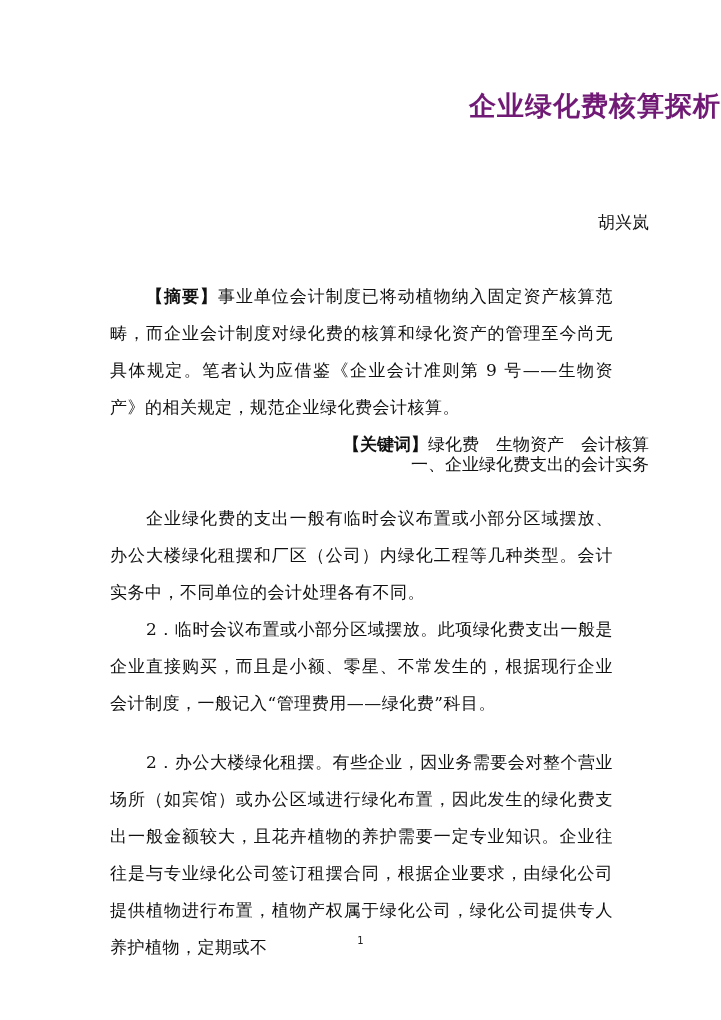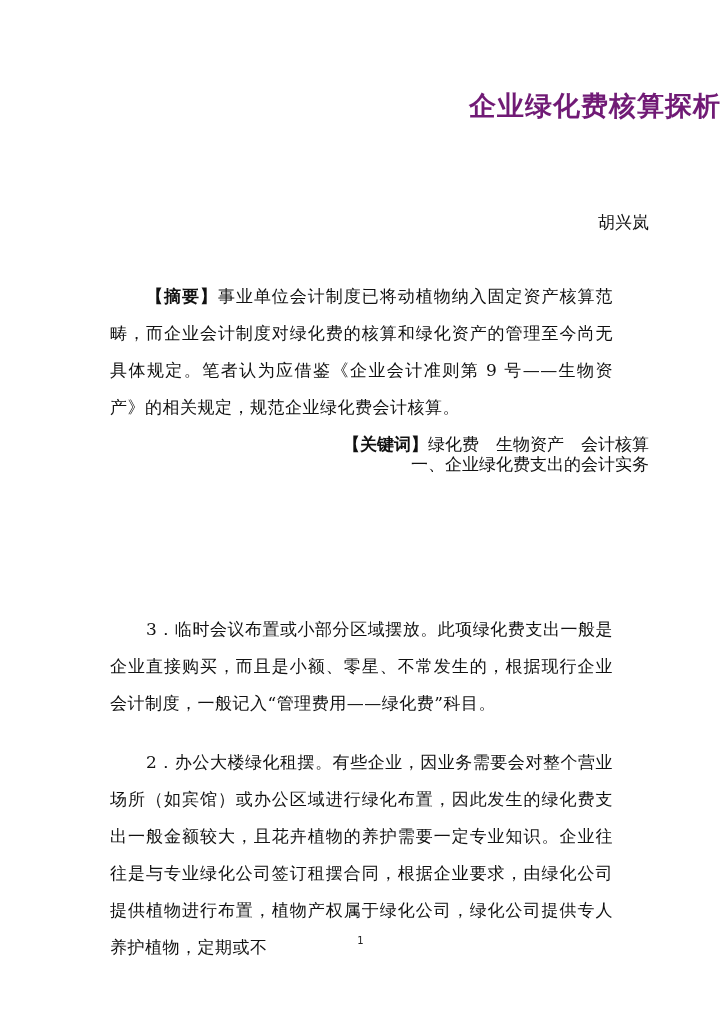--- a/index.html
+++ b/index.html
@@ -82,6 +82,7 @@
 
   <div class="line indent" style="top:446px;">一、企业绿化费支出的会计实务</div>
 
+  <div class="para" style="top:500px;">企业绿化费的支出一般有临时会议布置或小部分区域摆放、办公大楼绿化租摆和厂区（公司）内绿化工程等几种类型。会计实务中，不同单位的会计处理各有不同。</div>
 
   <div class="para" style="top:611px;">3．临时会议布置或小部分区域摆放。此项绿化费支出一般是企业直接购买，而且是小额、零星、不常发生的，根据现行企业会计制度，一般记入“管理费用——绿化费”科目。</div>
 

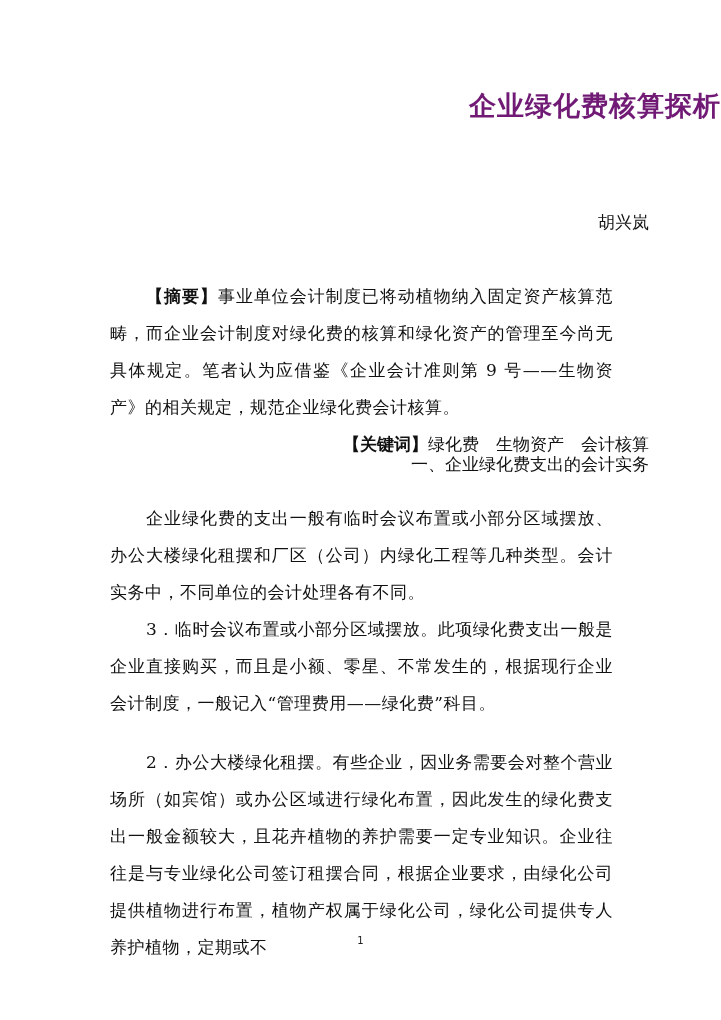--- a/index.html
+++ b/index.html
@@ -84,7 +84,7 @@
 
   <div class="para" style="top:500px;">企业绿化费的支出一般有临时会议布置或小部分区域摆放、办公大楼绿化租摆和厂区（公司）内绿化工程等几种类型。会计实务中，不同单位的会计处理各有不同。</div>
 
-  <div class="para" style="top:611px;">3．临时会议布置或小部分区域摆放。此项绿化费支出一般是企业直接购买，而且是小额、零星、不常发生的，根据现行企业会计制度，一般记入“管理费用——绿化费”科目。</div>
+  <div class="para" style="top:611px;">2．临时会议布置或小部分区域摆放。此项绿化费支出一般是企业直接购买，而且是小额、零星、不常发生的，根据现行企业会计制度，一般记入“管理费用——绿化费”科目。</div>
 
   <div class="para" style="top:744px;">2．办公大楼绿化租摆。有些企业，因业务需要会对整个营业场所（如宾馆）或办公区域进行绿化布置，因此发生的绿化费支出一般金额较大，且花卉植物的养护需要一定专业知识。企业往往是与专业绿化公司签订租摆合同，根据企业要求，由绿化公司提供植物进行布置，植物产权属于绿化公司，绿化公司提供专人养护植物，定期或不</div>
 

